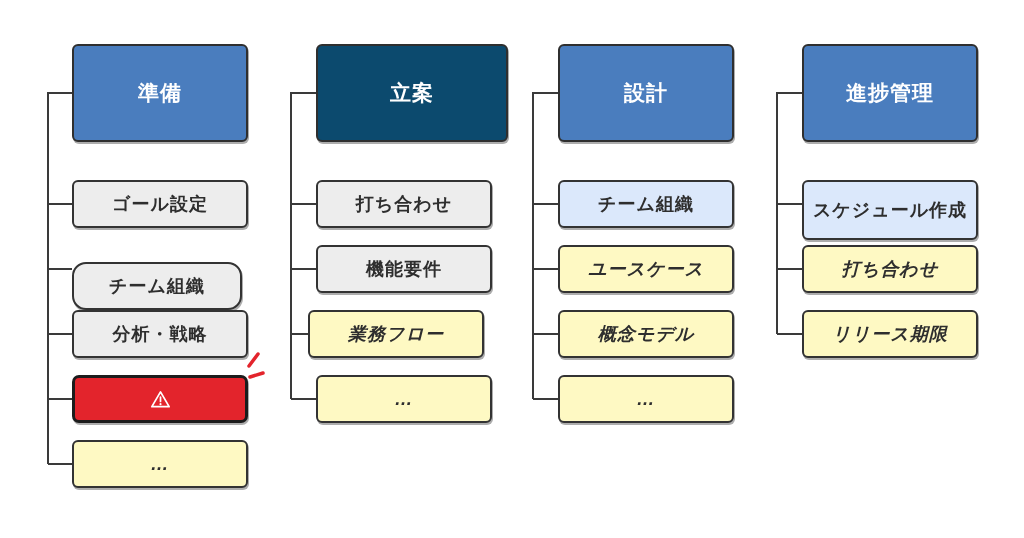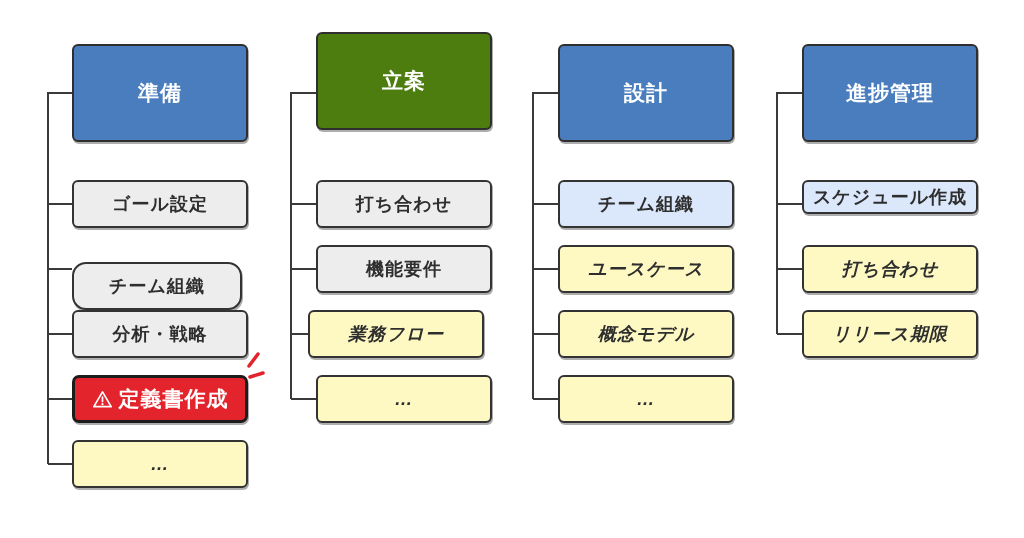--- a/index.html
+++ b/index.html
@@ -84,7 +84,7 @@
       <div class="box item white" style="left: 72px; top: 440px; width: 176px; height: 48px;">
         <span class="label">…</span>
       </div>
-      <div class="box header" style="left: 316px; top: 32px; width: 176px; height: 98px; background: #4d7c0f; color: rgb(255, 255, 255);">立案</div>
+      <div class="box header" style="left: 316px; top: 44px; width: 192px; height: 98px; background: #0c4a6e; color: rgb(255, 255, 255);">立案</div>
       <div class="box item gray" style="left: 316px; top: 180px; width: 176px; height: 48px;">
         <span class="label">打ち合わせ</span>
       </div>

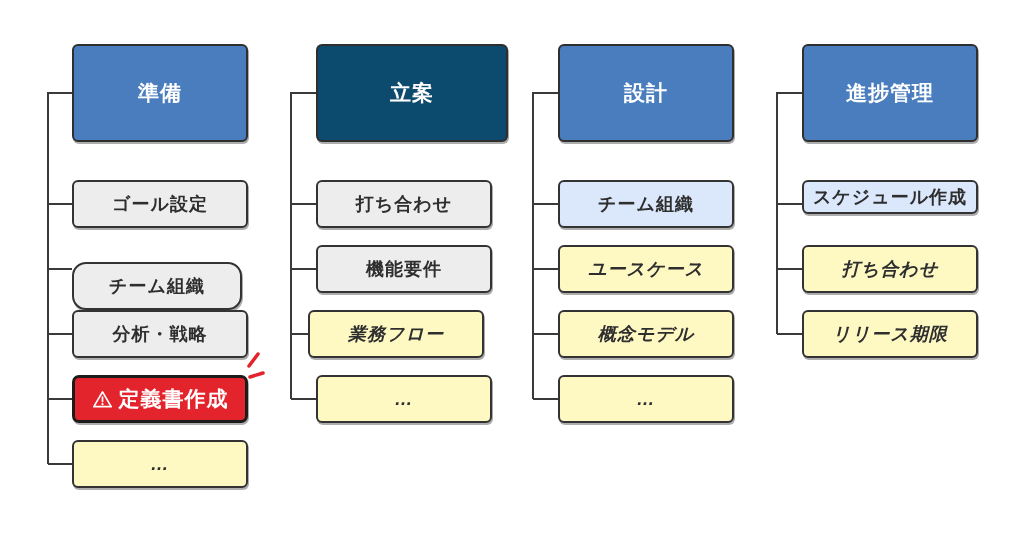--- a/index.html
+++ b/index.html
@@ -111,7 +111,7 @@
         <span class="label">…</span>
       </div>
       <div class="box header" style="left: 802px; top: 44px; width: 176px; height: 98px; background: rgb(74, 125, 190); color: #ffffff;">進捗管理</div>
-      <div class="box item lightblue" style="left: 802px; top: 180px; width: 176px; height: 34px;">
+      <div class="box item lightblue" style="left: 802px; top: 180px; width: 176px; height: 60px;">
         <span class="label">スケジュール作成</span>
       </div>
       <div class="box item white" style="left: 802px; top: 245px; width: 176px; height: 48px;">

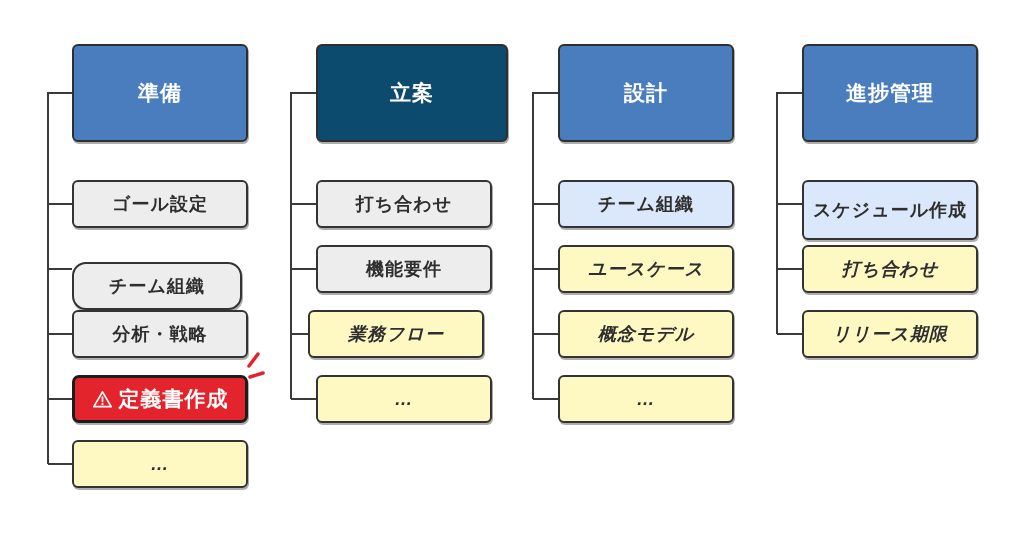--- a/index.html
+++ b/index.html
@@ -79,7 +79,6 @@
           <line x1="12" y1="8.2" x2="12" y2="13.2" stroke="#ffffff" stroke-width="2" stroke-linecap="round"></line>
           <circle cx="12" cy="16.4" r="1.25" fill="#ffffff"></circle>
         </svg>
-        <span class="label">定義書作成</span>
       </div>
       <div class="box item white" style="left: 72px; top: 440px; width: 176px; height: 48px;">
         <span class="label">…</span>

